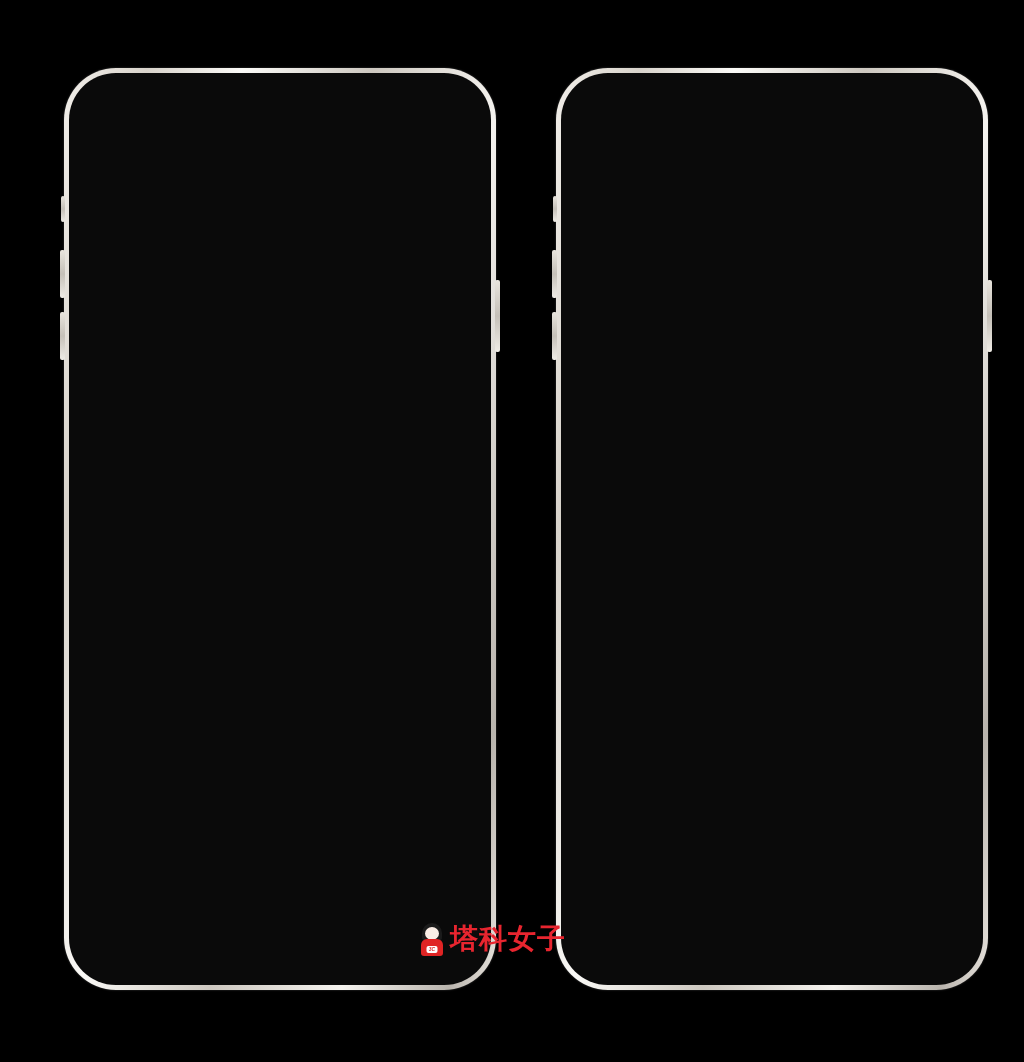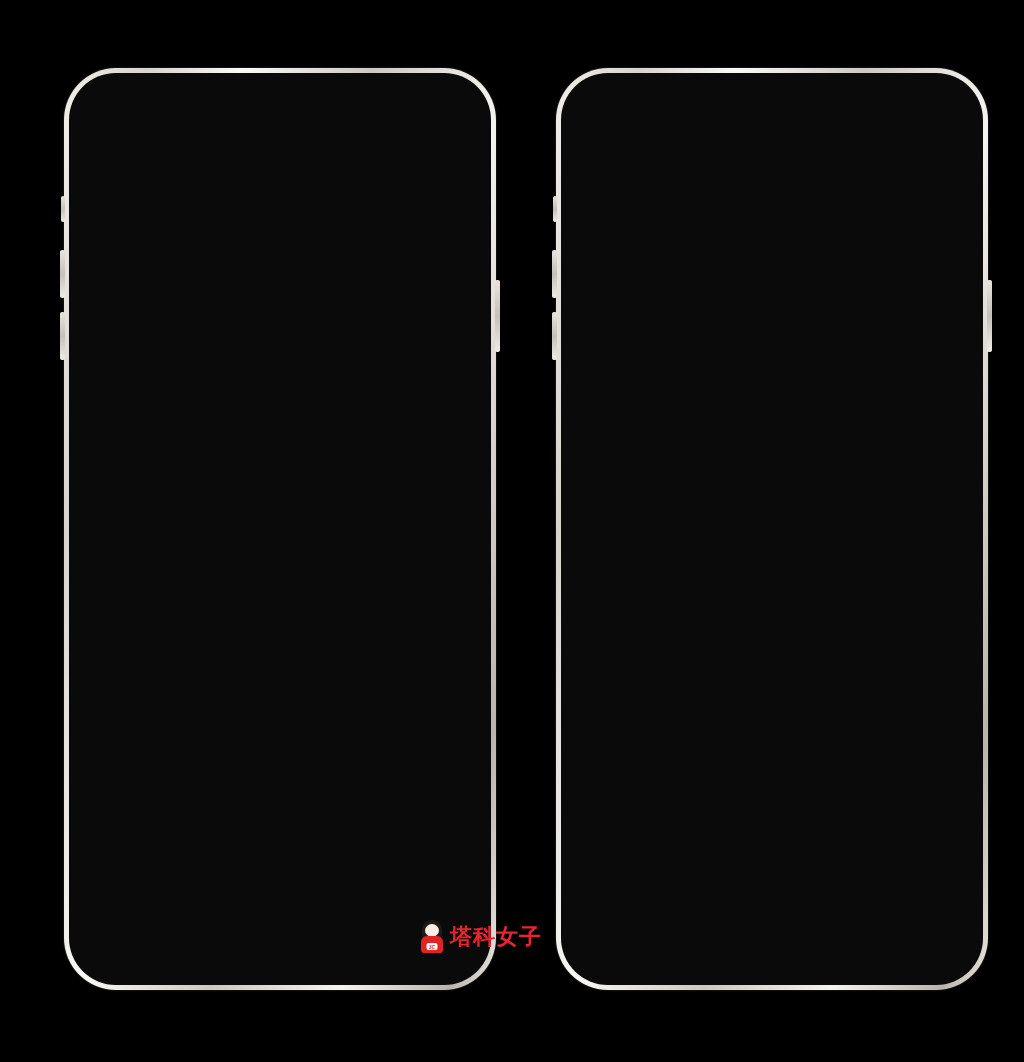--- a/index.html
+++ b/index.html
@@ -50,7 +50,7 @@
   .wm-av .f { position:absolute; left:7px; top:4px; width:14px;height:13px;border-radius:50%;background:#fbeee6; }
   .wm-av .b { position:absolute; left:3px; bottom:0; width:22px;height:17px;border-radius:6px 6px 3px 3px;background:#e02424; }
   .wm-av .t { position:absolute; left:50%; bottom:3px; transform:translateX(-50%); width:11px;height:7px;border-radius:2px;background:#fff;font-size:5px;color:#e02424;display:flex;align-items:center;justify-content:center;font-weight:700; }
-  .wm-txt { color:#e8252f; font-size: 22px; font-weight: 700; letter-spacing: 1px; }
+  .wm-txt { color:#e8252f; font-size: 28px; font-weight: 700; letter-spacing: 1px; }
 
   
   #screen-right { background: #000; position: relative; }

